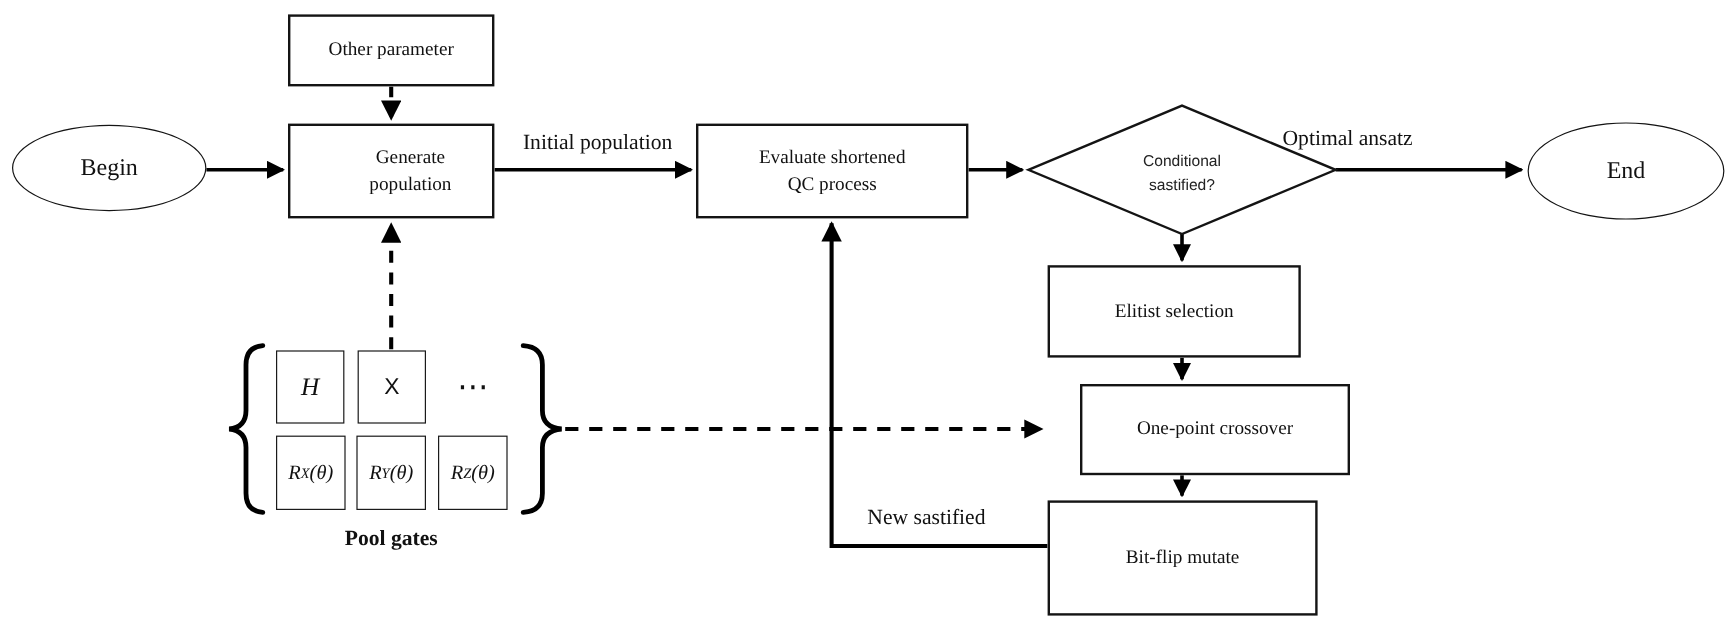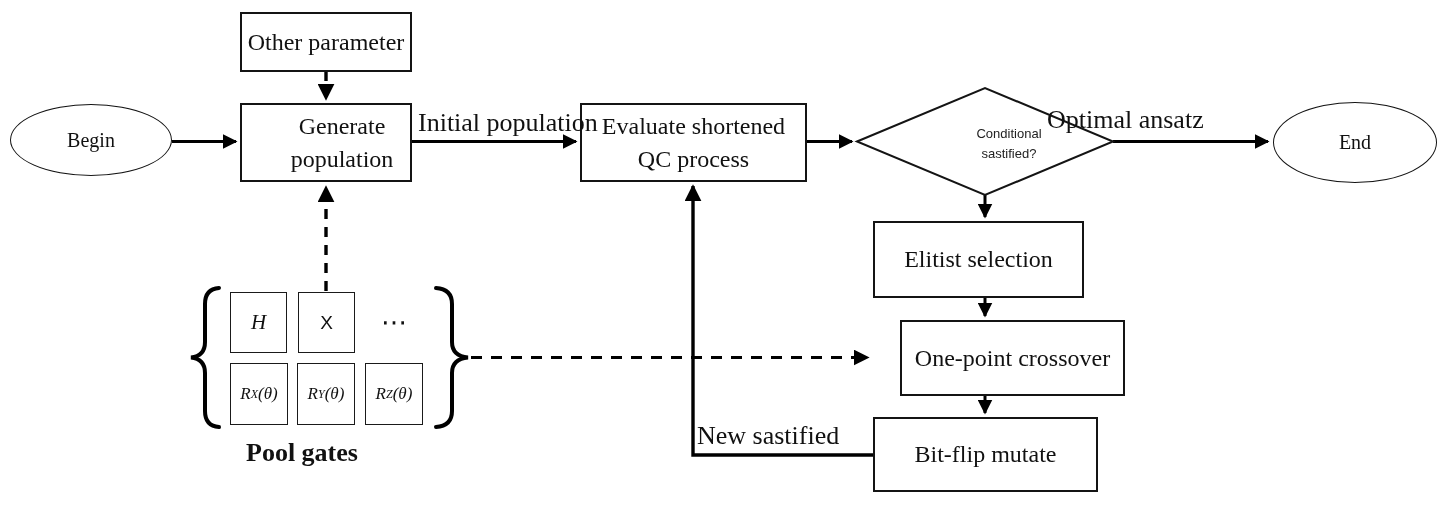--- a/index.html
+++ b/index.html
@@ -11,7 +11,7 @@
   .node{
     position:absolute;display:flex;align-items:center;justify-content:center;
     text-align:center;border:2px solid #141414;background:#ffffff;
-    font-size:24px;line-height:1.35;white-space:pre-line;box-sizing:border-box;
+    font-size:16px;line-height:1.35;white-space:pre-line;box-sizing:border-box;
   }
   .ellipse{border-radius:50%;font-size:20px;border-width:1.8px;}
   .lbl{

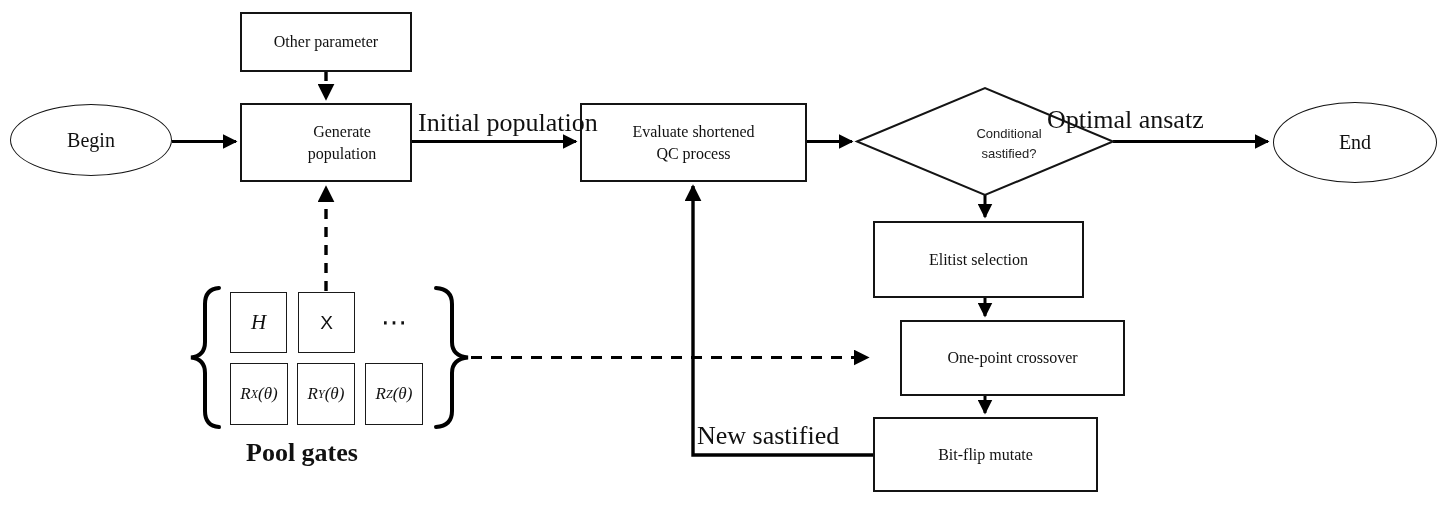--- a/index.html
+++ b/index.html
@@ -15,7 +15,7 @@
   }
   .ellipse{border-radius:50%;font-size:20px;border-width:1.8px;}
   .lbl{
-    position:absolute;text-align:left;font-size:26px;color:#111;
+    position:absolute;text-align:center;font-size:18px;color:#111;
     white-space:nowrap;
   }
   .diamond-text{

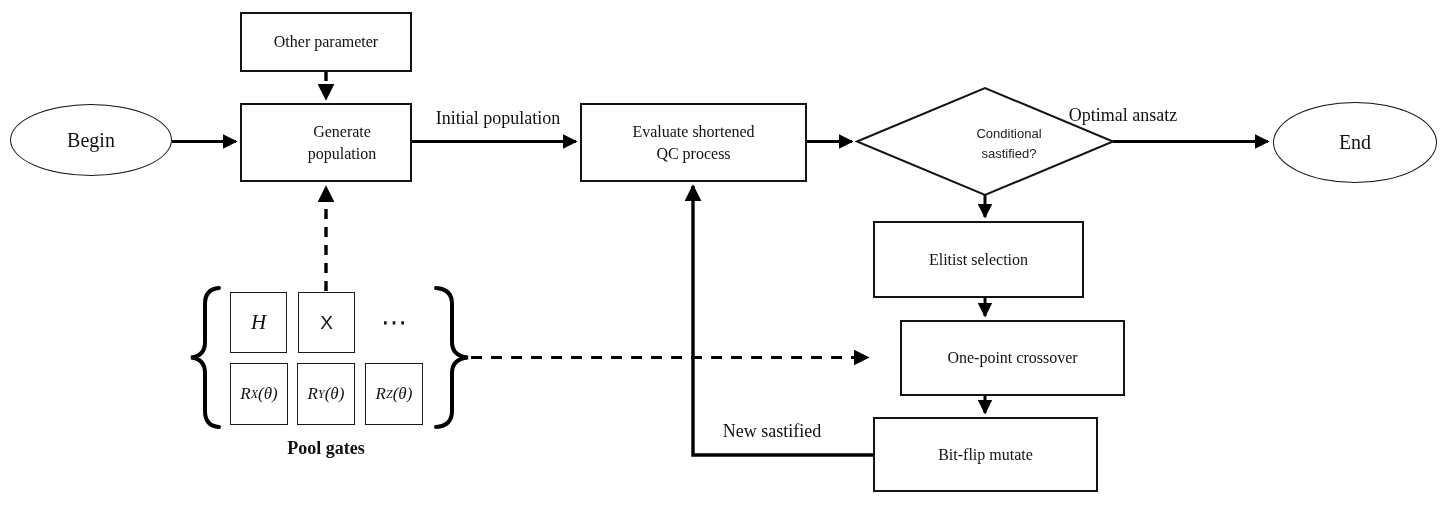--- a/index.html
+++ b/index.html
@@ -96,7 +96,7 @@
     <span>Bit-flip mutate</span>
   </div>
 
-  <div class="diamond-text" style="left:924px;top:124px;width:170px;">Conditional
+  <div class="diamond-text" style="left:900px;top:124px;width:170px;">Conditional
 sastified?</div>
 
   <div class="lbl" style="left:418px;top:108px;width:160px;">Initial population</div>

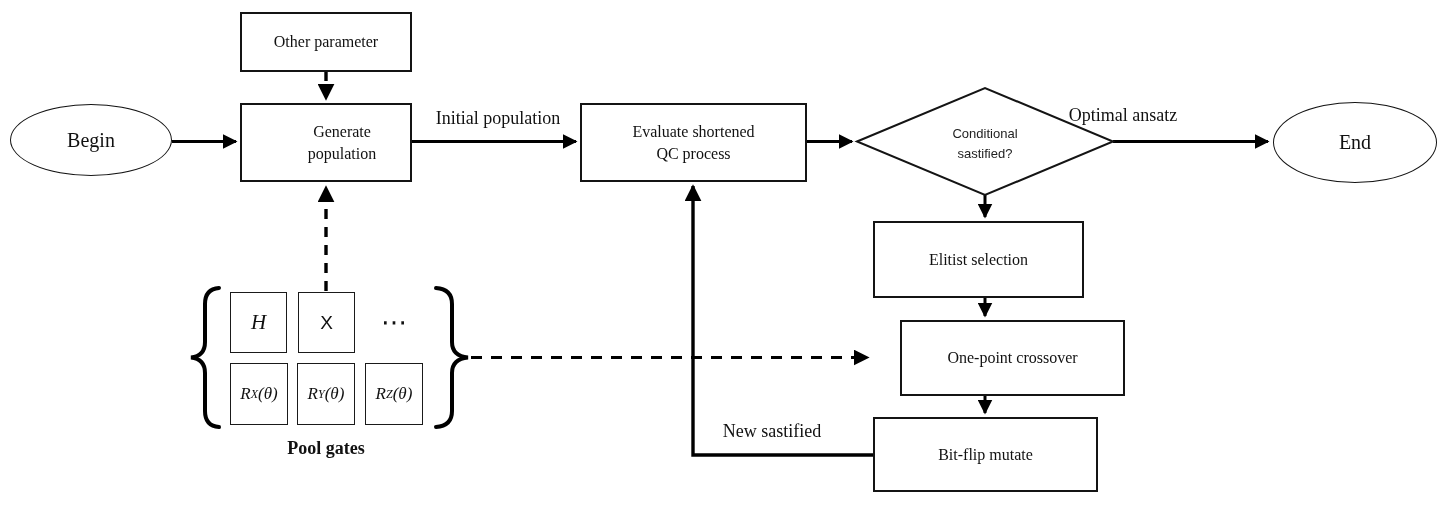--- a/index.html
+++ b/index.html
@@ -92,7 +92,7 @@
   <div class="node" style="left:900px;top:320px;width:225px;height:76px;">
     <span>One-point crossover</span>
   </div>
-  <div class="node" style="left:873px;top:417px;width:225px;height:75px;">
+  <div class="node" style="left:873px;top:417px;width:225px;height:96px;">
     <span>Bit-flip mutate</span>
   </div>
 

